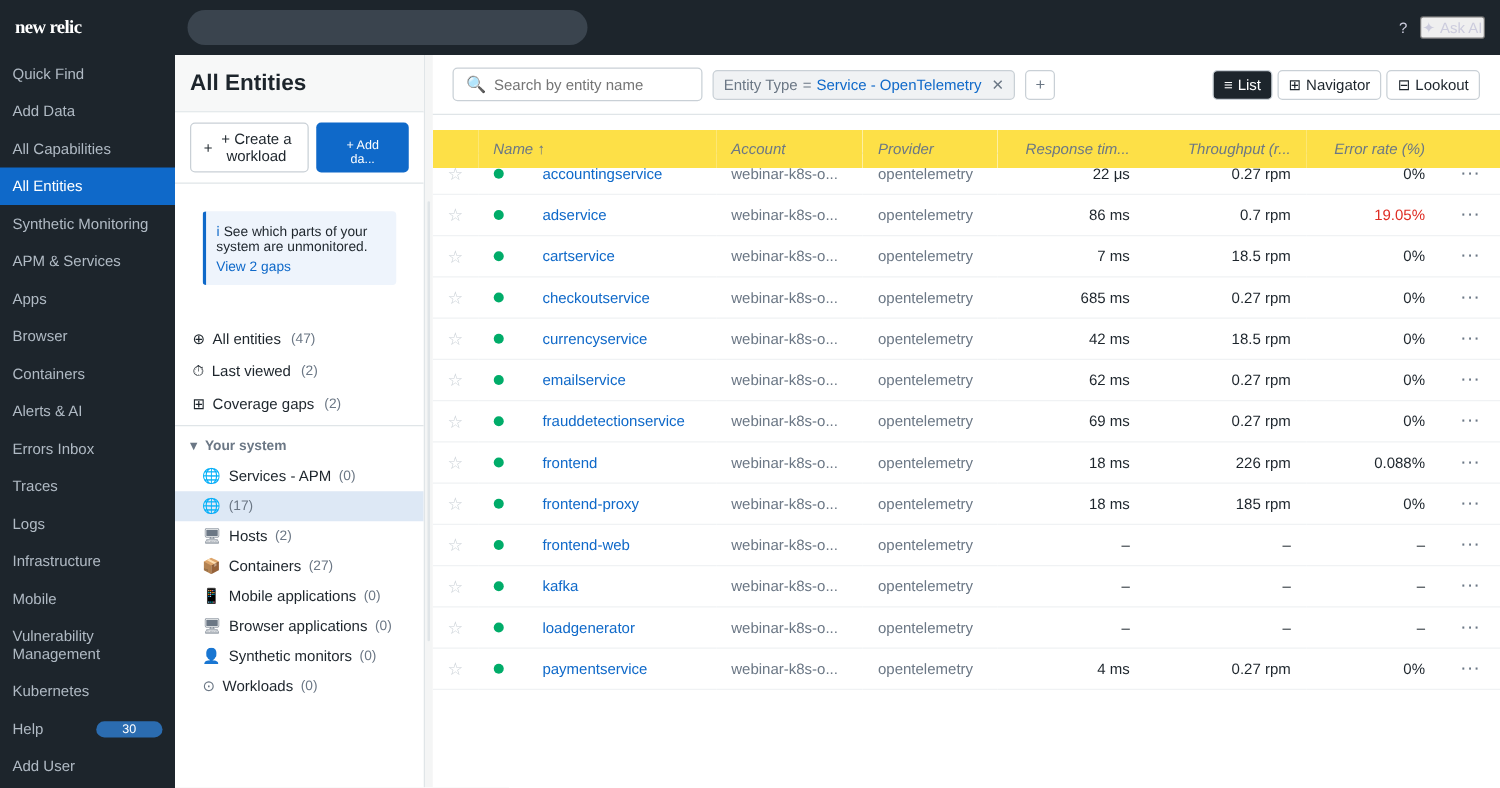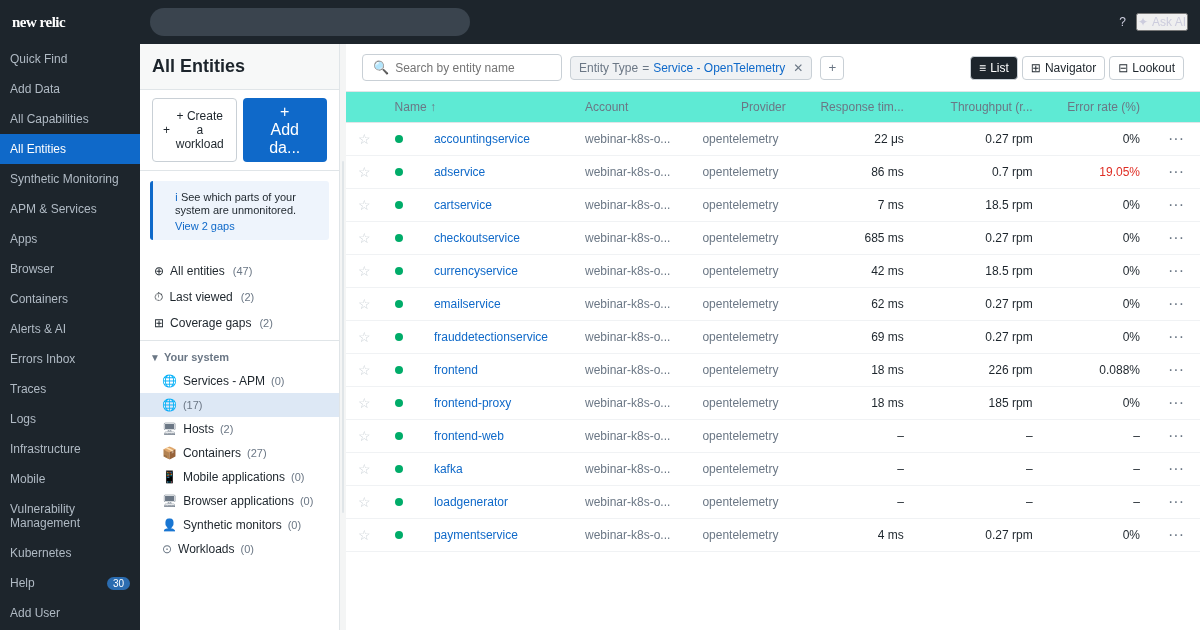--- a/index.html
+++ b/index.html
@@ -59,7 +59,7 @@
     .view-btn.active { background: #1d252c; color: #fff; }
     .main-table-area { flex: 1; overflow-y: auto; background: #fff; }
     .workload-btn { display: flex; align-items: center; gap: 4px; padding: 5px 10px; font-size: 12px; border: 1px solid #c9d0d6; border-radius: 4px; cursor: pointer; background: #fff; color: #1d252c; }
-    .add-data-btn { display: flex; align-items: flex-end; gap: 4px; padding: 5px 22px; font-size: 16px; border-radius: 4px; cursor: pointer; background: #0f69c9; color: #fff; border: none; }
+    .add-data-btn { display: flex; align-items: flex-end; gap: 4px; padding: 5px 22px; font-size: 10px; border-radius: 4px; cursor: pointer; background: #0f69c9; color: #fff; border: none; }
 
     
     table { width: 100%; border-collapse: collapse; }

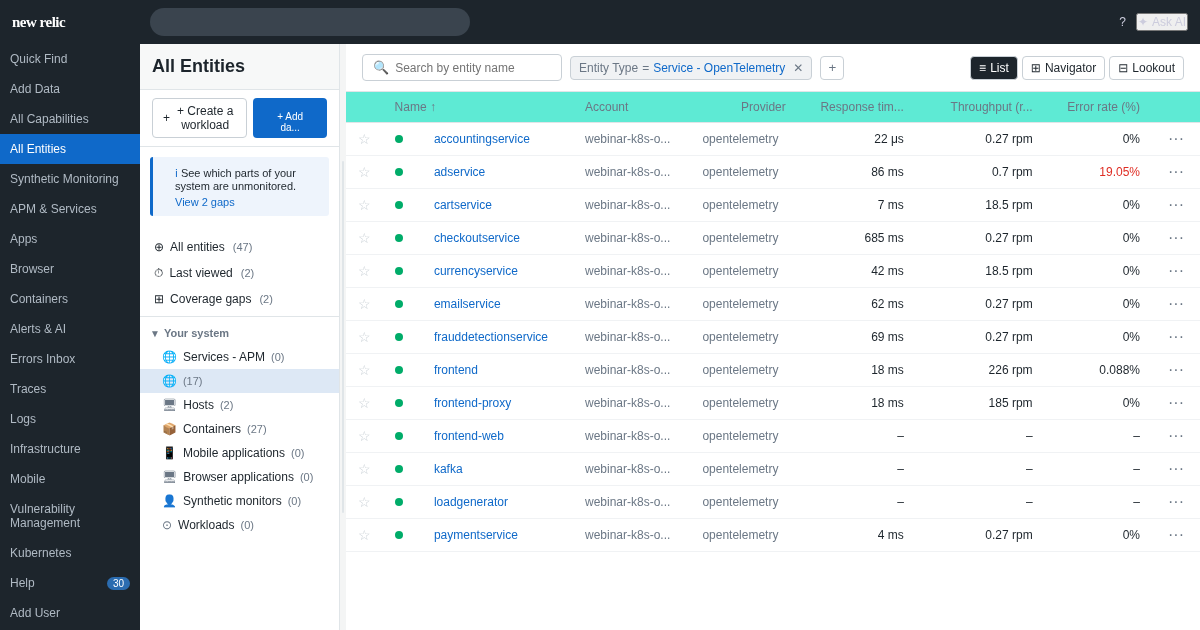--- a/index.html
+++ b/index.html
@@ -63,7 +63,7 @@
 
     
     table { width: 100%; border-collapse: collapse; }
-    thead { position: sticky; top: 0; background: #5eead4; z-index: 1; }
+    thead { position: sticky; top: 12px; background: #fde047; z-index: 1; font-style: italic; }
     thead th { padding: 8px 12px; text-align: left; font-size: 12px; font-weight: 500; color: #6b7785; border-bottom: 1px solid #e0e5e8; white-space: nowrap; }
     tbody tr { border-bottom: 1px solid #f0f2f4; }
     tbody td { padding: 7px 12px; font-size: 12px; color: #1d252c; white-space: nowrap; }

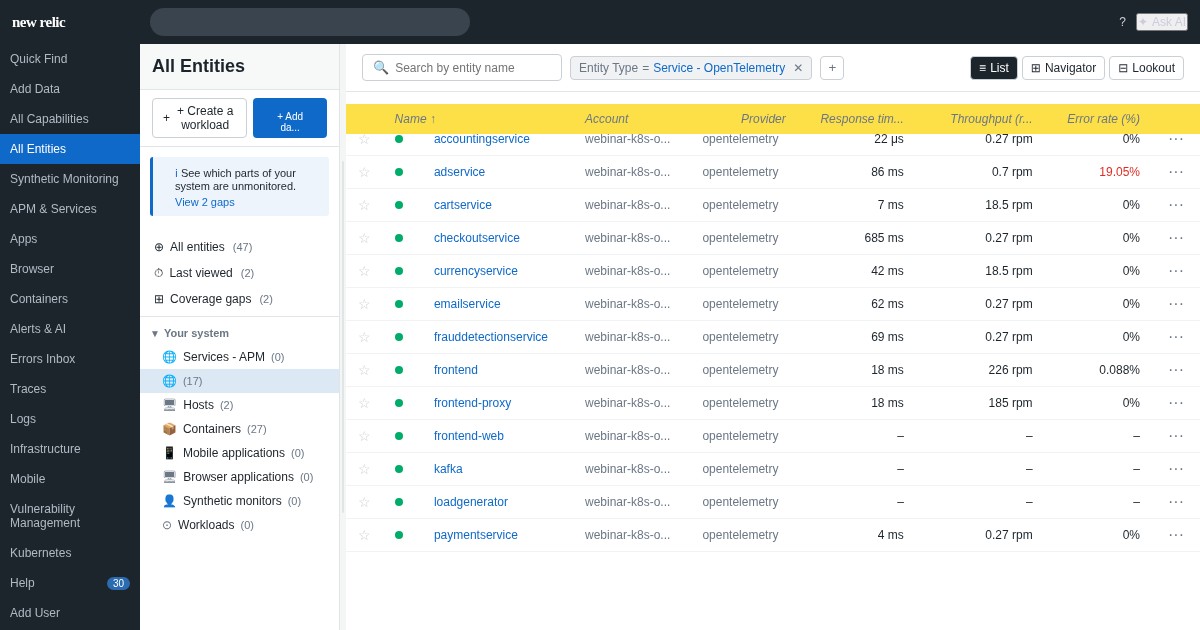--- a/index.html
+++ b/index.html
@@ -75,7 +75,7 @@
     .more-btn { background: none; border: none; cursor: pointer; color: #6b7785; font-size: 16px; padding: 0 4px; }
     .col-name { min-width: 160px; }
     .col-account { min-width: 100px; }
-    .col-provider { min-width: 100px; text-align: right; }
+    .col-provider { min-width: 100px; }
     .col-response { min-width: 110px; text-align: right; }
     .col-throughput { min-width: 120px; text-align: right; }
     .col-error { min-width: 100px; text-align: right; }

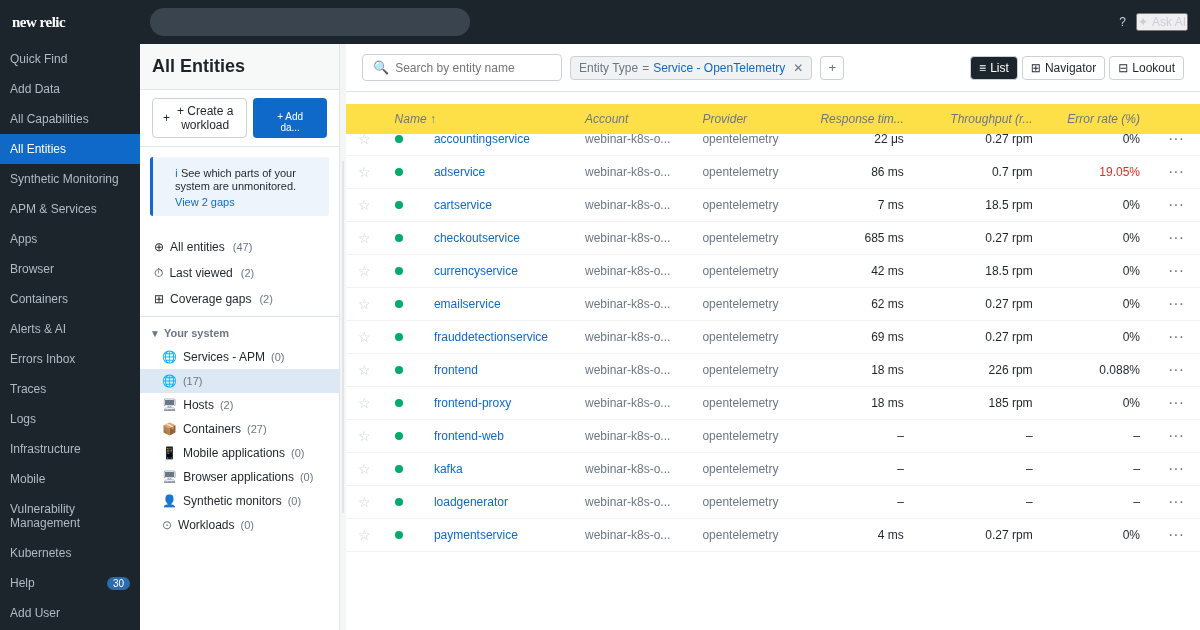--- a/index.html
+++ b/index.html
@@ -28,7 +28,7 @@
     .middle-header { padding: 12px; background: #f7f8f8; border-bottom: 1px solid #e0e5e8; }
     .page-title { font-size: 18px; font-weight: 600; color: #1d252c; }
 
-    .notice-box { margin: 10px; padding: 8px 22px; background: #eef4fc; border-left: 3px solid #0f69c9; border-radius: 3px; font-size: 11px; color: #1d252c; }
+    .notice-box { margin: 22px; padding: 8px 8px; background: #eef4fc; border-left: 3px solid #0f69c9; border-radius: 3px; font-size: 11px; color: #1d252c; }
     .notice-link { color: #0f69c9; text-decoration: none; display: block; margin-top: 4px; }
 
     .entity-section { padding: 8px 0; }

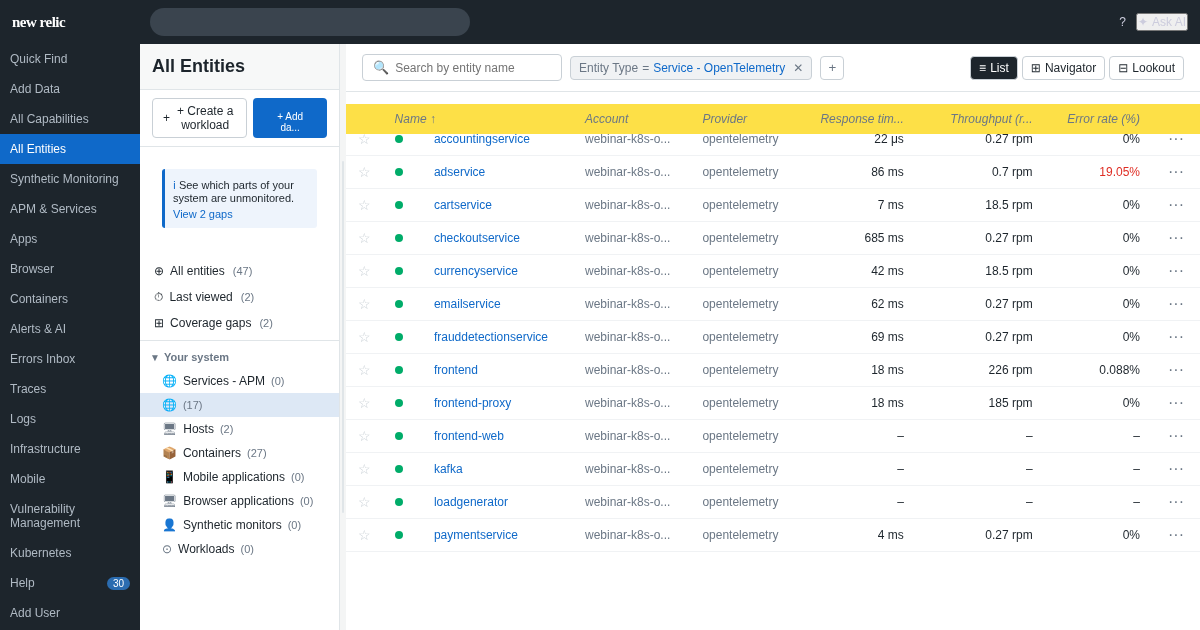--- a/index.html
+++ b/index.html
@@ -21,7 +21,7 @@
     .sidebar { width: 140px; background: #1d252c; display: flex; flex-direction: column; overflow-y: auto; flex-shrink: 0; }
     .sidebar-item { padding: 8px 10px; color: #b0bac4; font-size: 12px; cursor: pointer; display: flex; align-items: center; gap: 6px; }
     .sidebar-item.active { background: #0f69c9; color: #fff; }
-    .sidebar-item-badge { background: #2b6cb0; color: #fff; font-size: 10px; padding: 1px 6px; border-radius: 8px; margin-left: auto; }
+    .sidebar-item-badge { background: #2b6cb0; color: #fff; font-size: 10px; padding: 1px 21px; border-radius: 8px; margin-left: auto; }
 
     
     .middle-panel { width: 200px; background: #fff; border-right: 1px solid #e0e5e8; overflow-y: auto; flex-shrink: 0; }

